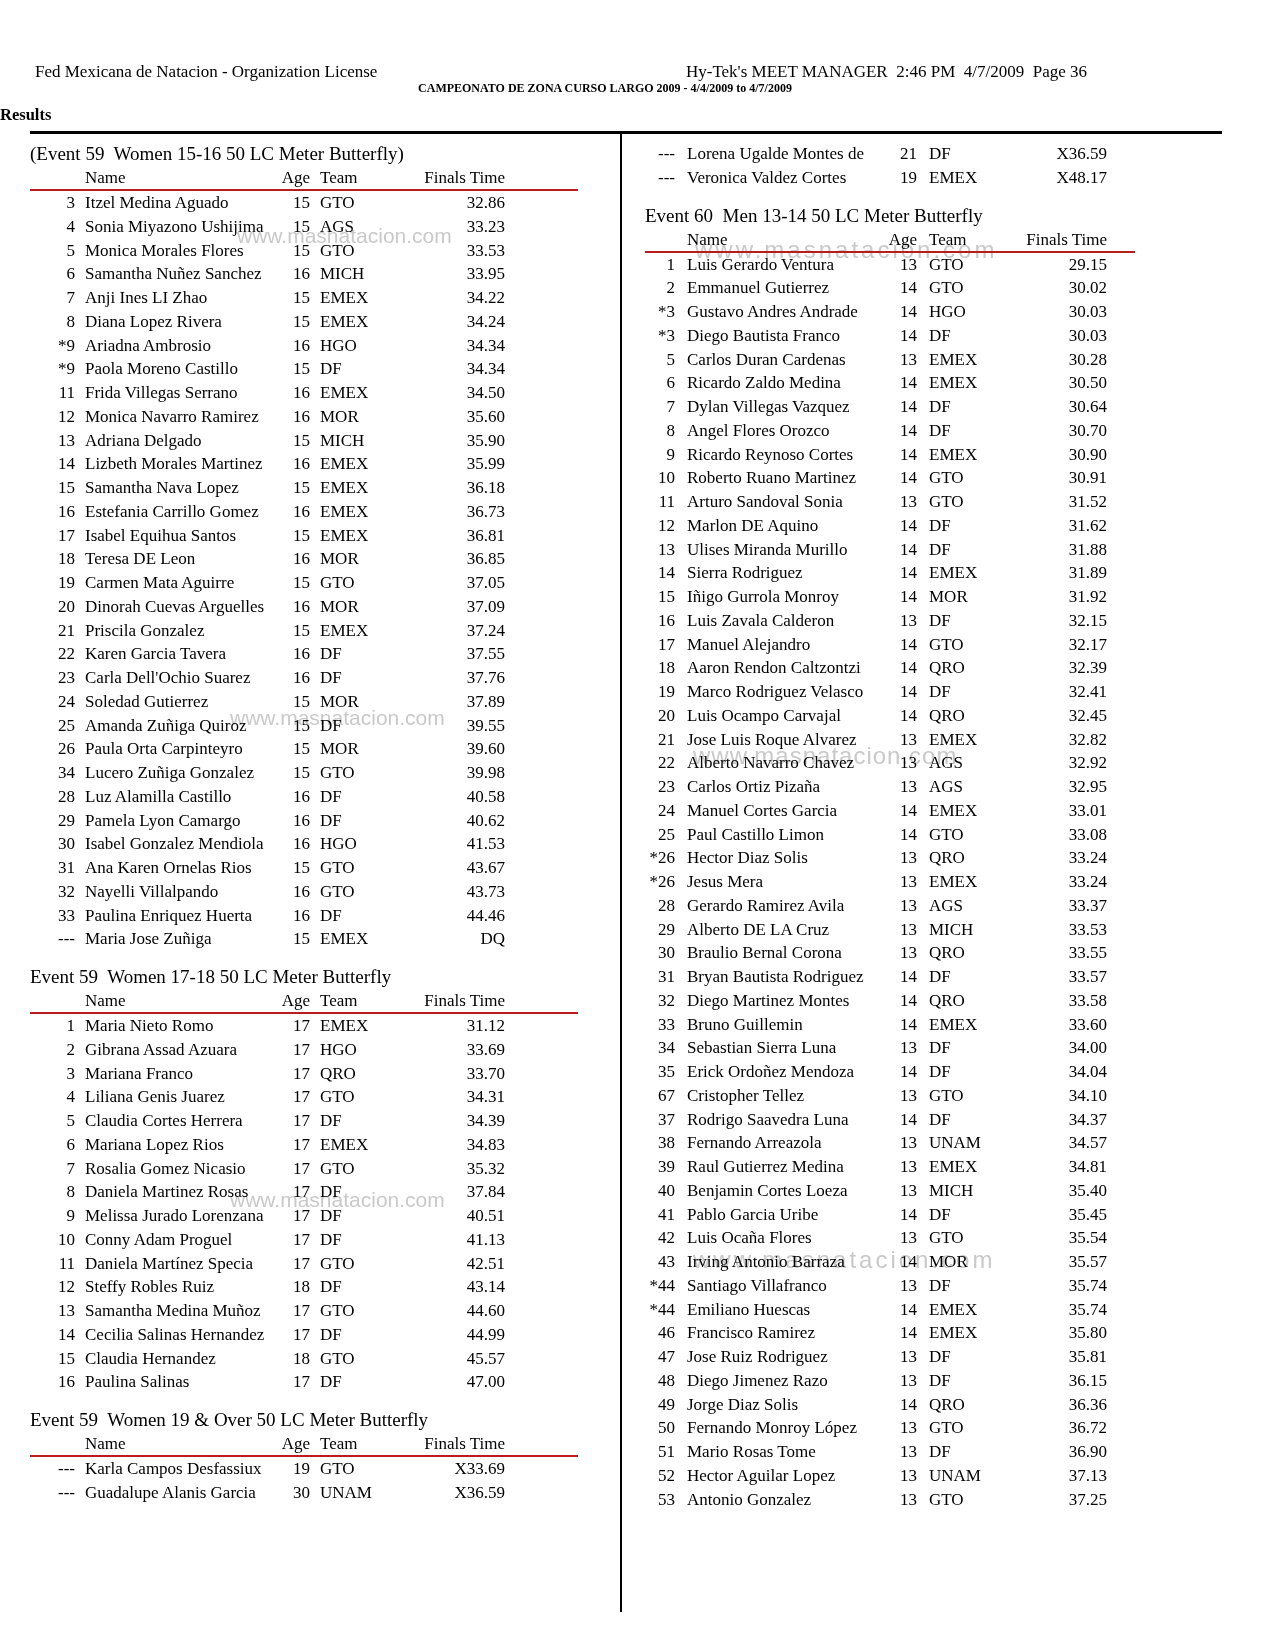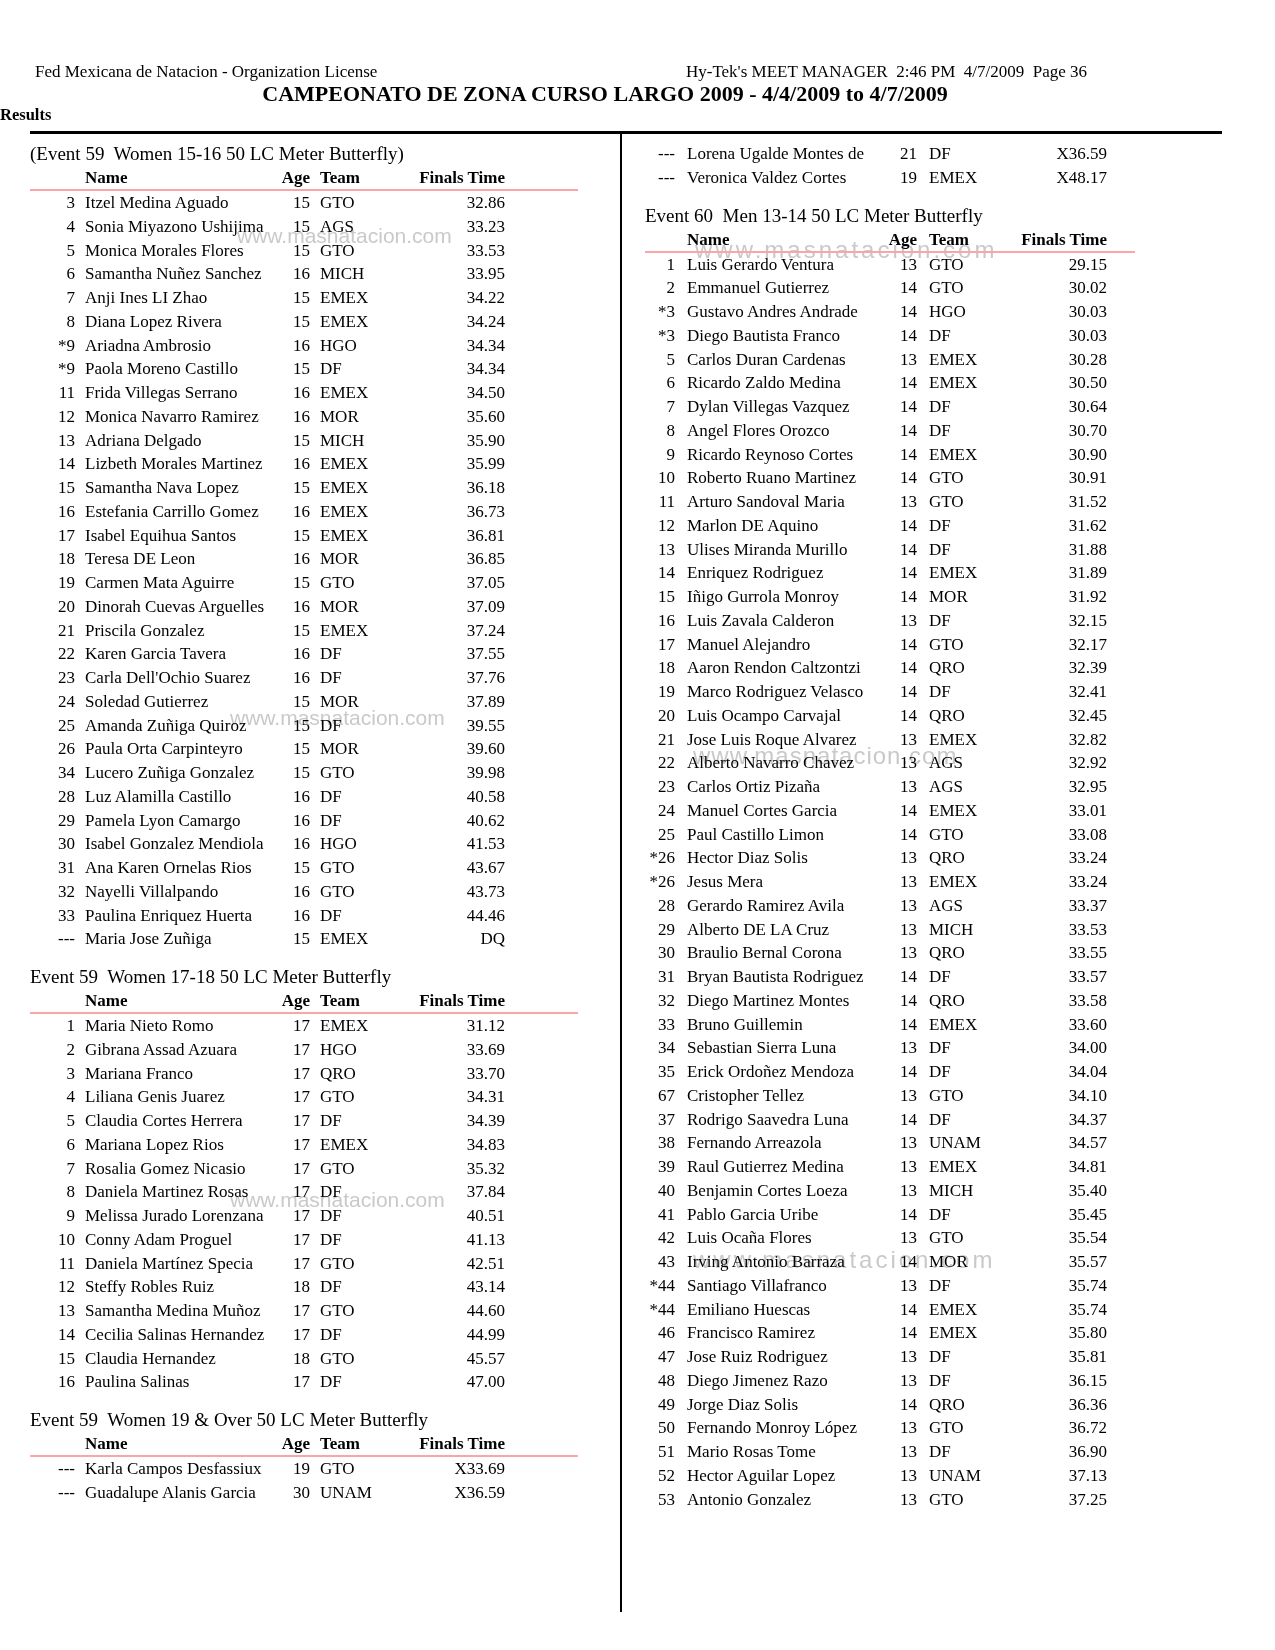--- a/index.html
+++ b/index.html
@@ -10,7 +10,7 @@
   .hdr-line{position:absolute;top:62px;font-size:17px;white-space:pre;}
   .org-line{left:35px;}
   .app-line{right:188px;}
-  .meet-title{position:absolute;top:81px;left:0;width:1210px;text-align:center;font-weight:bold;font-size:22px;white-space:pre;}
+  .meet-title{position:absolute;top:81px;left:0;width:1210px;text-align:center;font-weight:bold;font-size:12px;white-space:pre;}
   .results-label{position:absolute;top:105px;left:0;width:1210px;text-align:left;font-weight:bold;font-size:16.5px;}
   .top-rule{position:absolute;left:30px;top:131px;width:1192px;height:3px;background:#000;}
   .col-divider{position:absolute;left:620px;top:134px;width:2px;height:1478px;background:#000;}

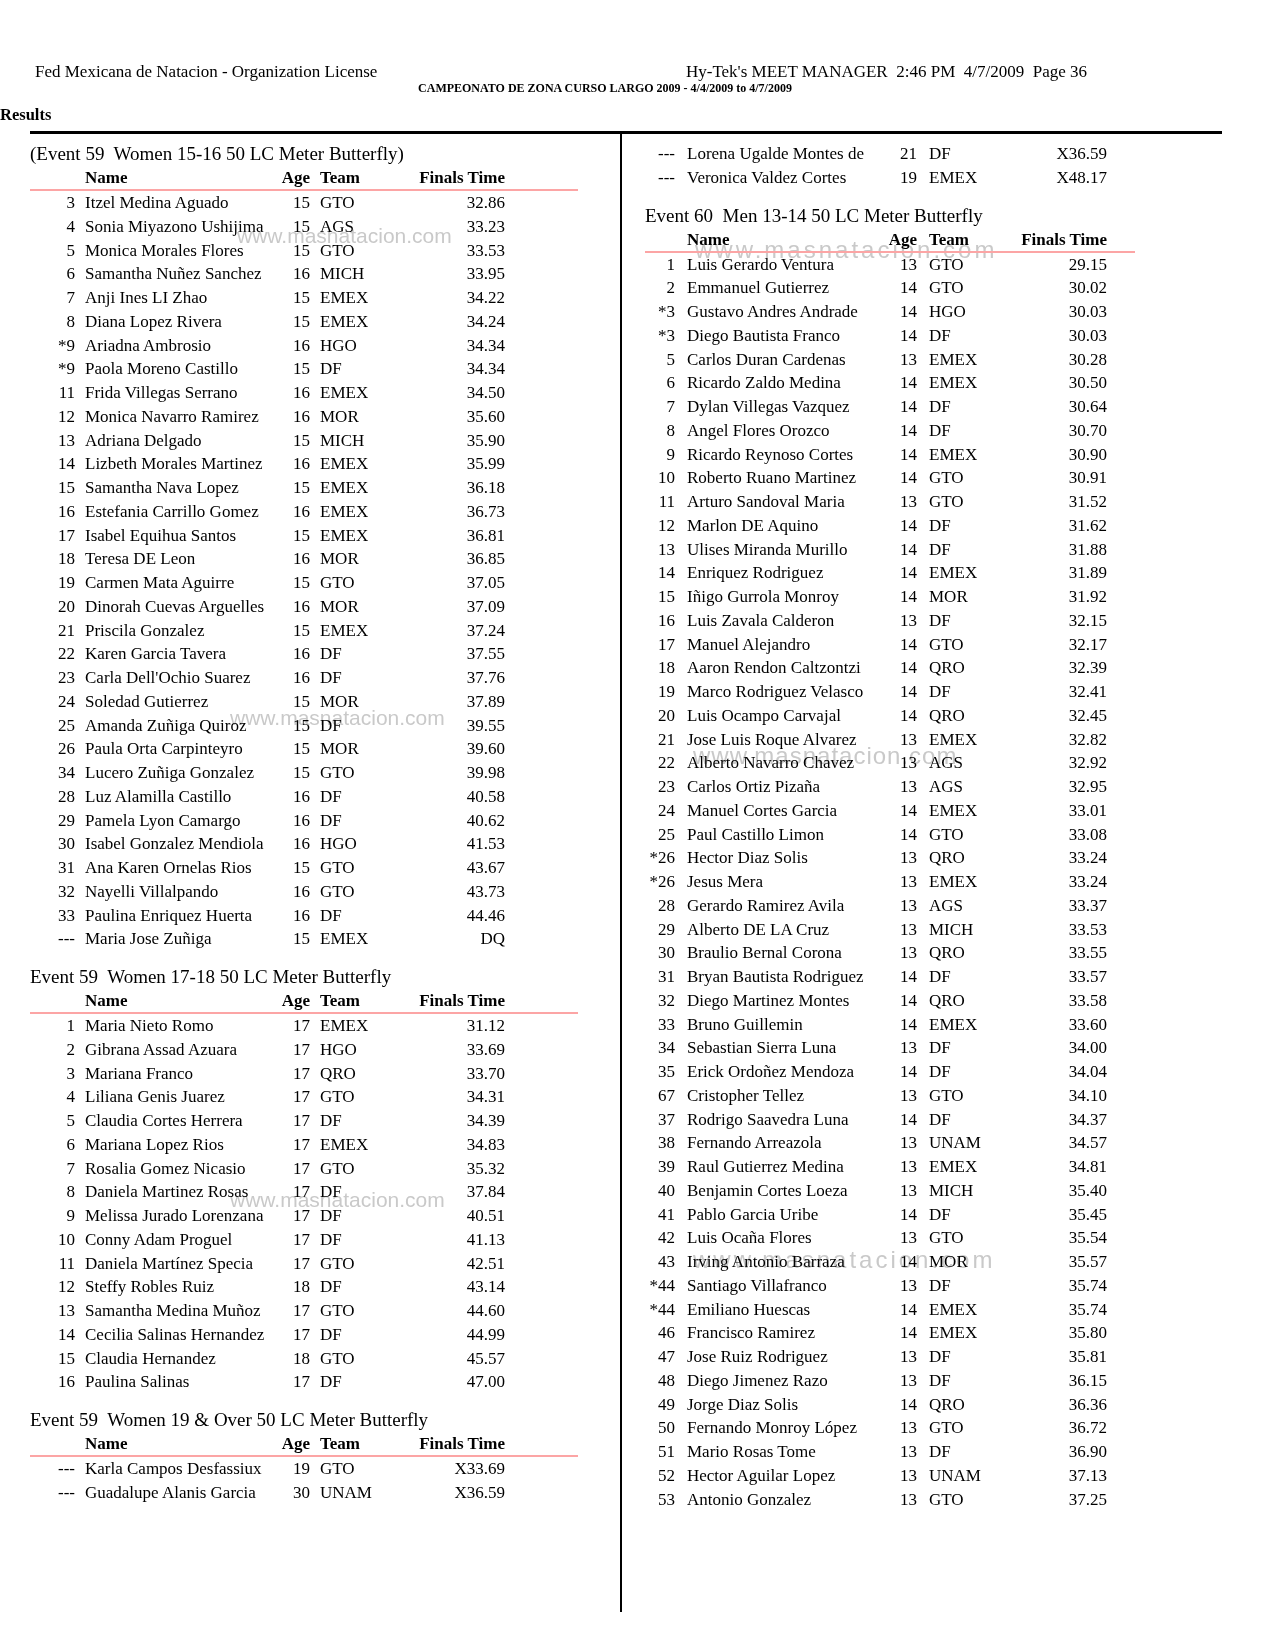--- a/index.html
+++ b/index.html
@@ -23,7 +23,7 @@
   .col-left > .section:first-child .event-title{margin-top:4px;}
   .col-right > .section:first-child{margin-top:5px;}
 
-  .hdr-row{border-bottom:2px solid #fca5a5;font-weight:bold;height:22px;line-height:22px;}
+  .hdr-row{border-bottom:2px solid #b91c1c;font-weight:normal;height:22px;line-height:22px;}
   .row{height:23.75px;line-height:23.75px;}
   .row,.hdr-row{display:flex;font-size:17px;white-space:nowrap;}
   .col-left .row,.col-left .hdr-row{padding-right:73px;}

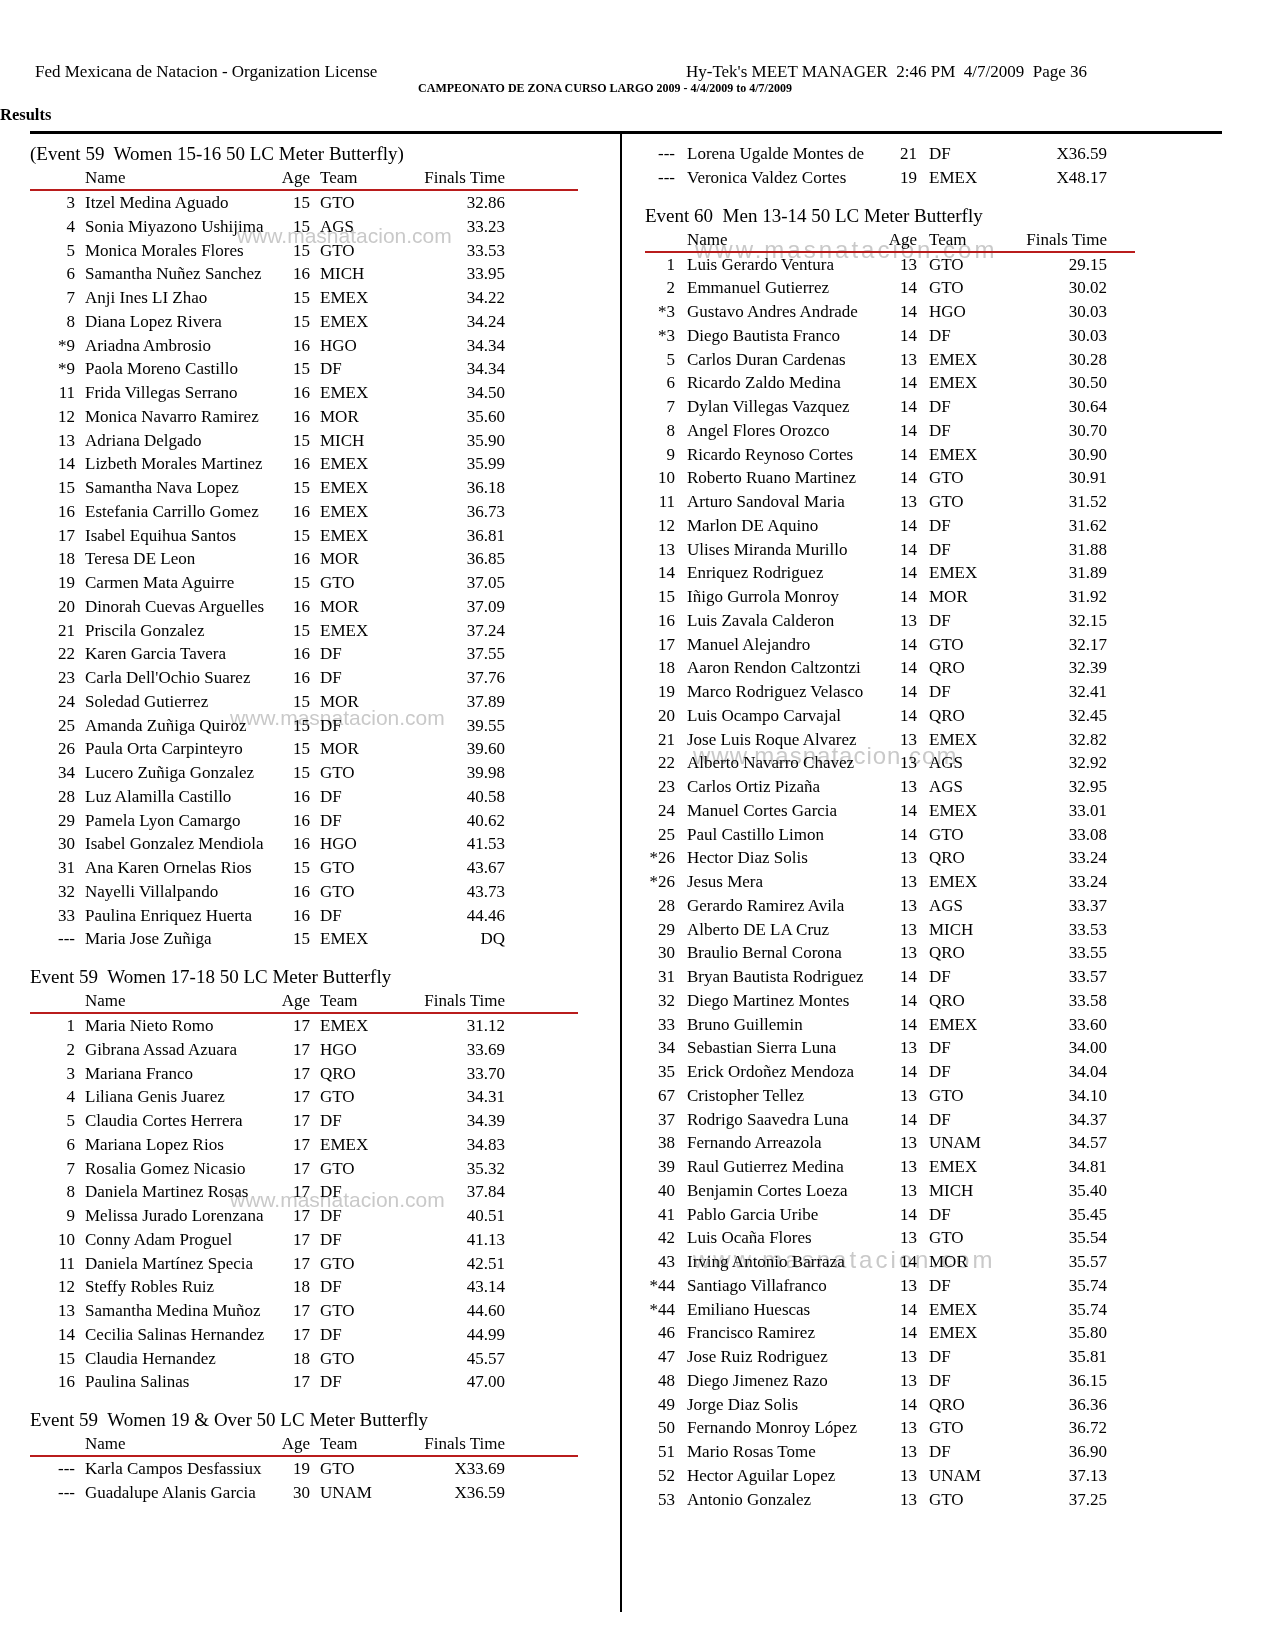--- a/index.html
+++ b/index.html
@@ -544,7 +544,7 @@
         </div>
         <div class="row">
           <span class="c-rank">11</span>
-          <span class="c-name">Arturo Sandoval Maria</span>
+          <span class="c-name">Arturo Sandoval Sonia</span>
           <span class="c-age">13</span>
           <span class="c-team">GTO</span>
           <span class="c-time">31.52</span>

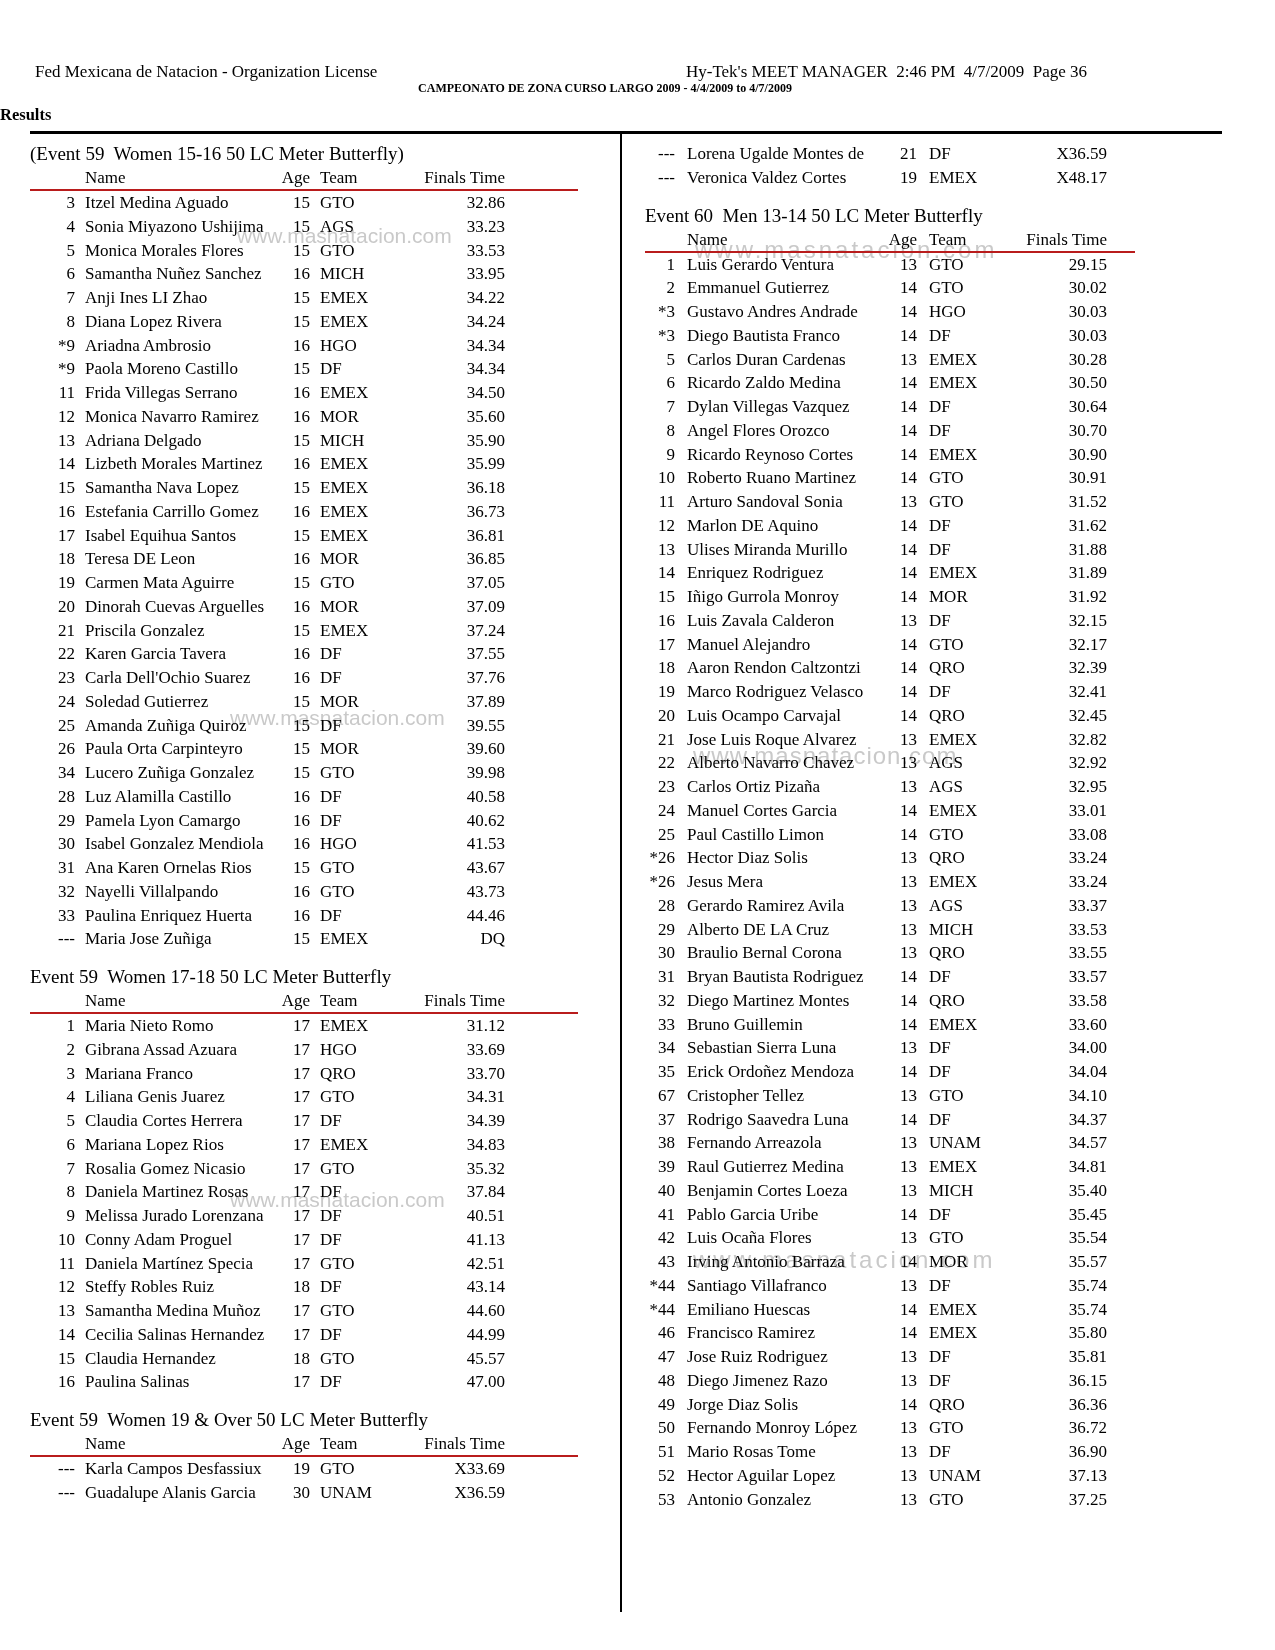--- a/index.html
+++ b/index.html
@@ -565,7 +565,7 @@
         </div>
         <div class="row">
           <span class="c-rank">14</span>
-          <span class="c-name">Enriquez Rodriguez</span>
+          <span class="c-name">Sierra Rodriguez</span>
           <span class="c-age">14</span>
           <span class="c-team">EMEX</span>
           <span class="c-time">31.89</span>

